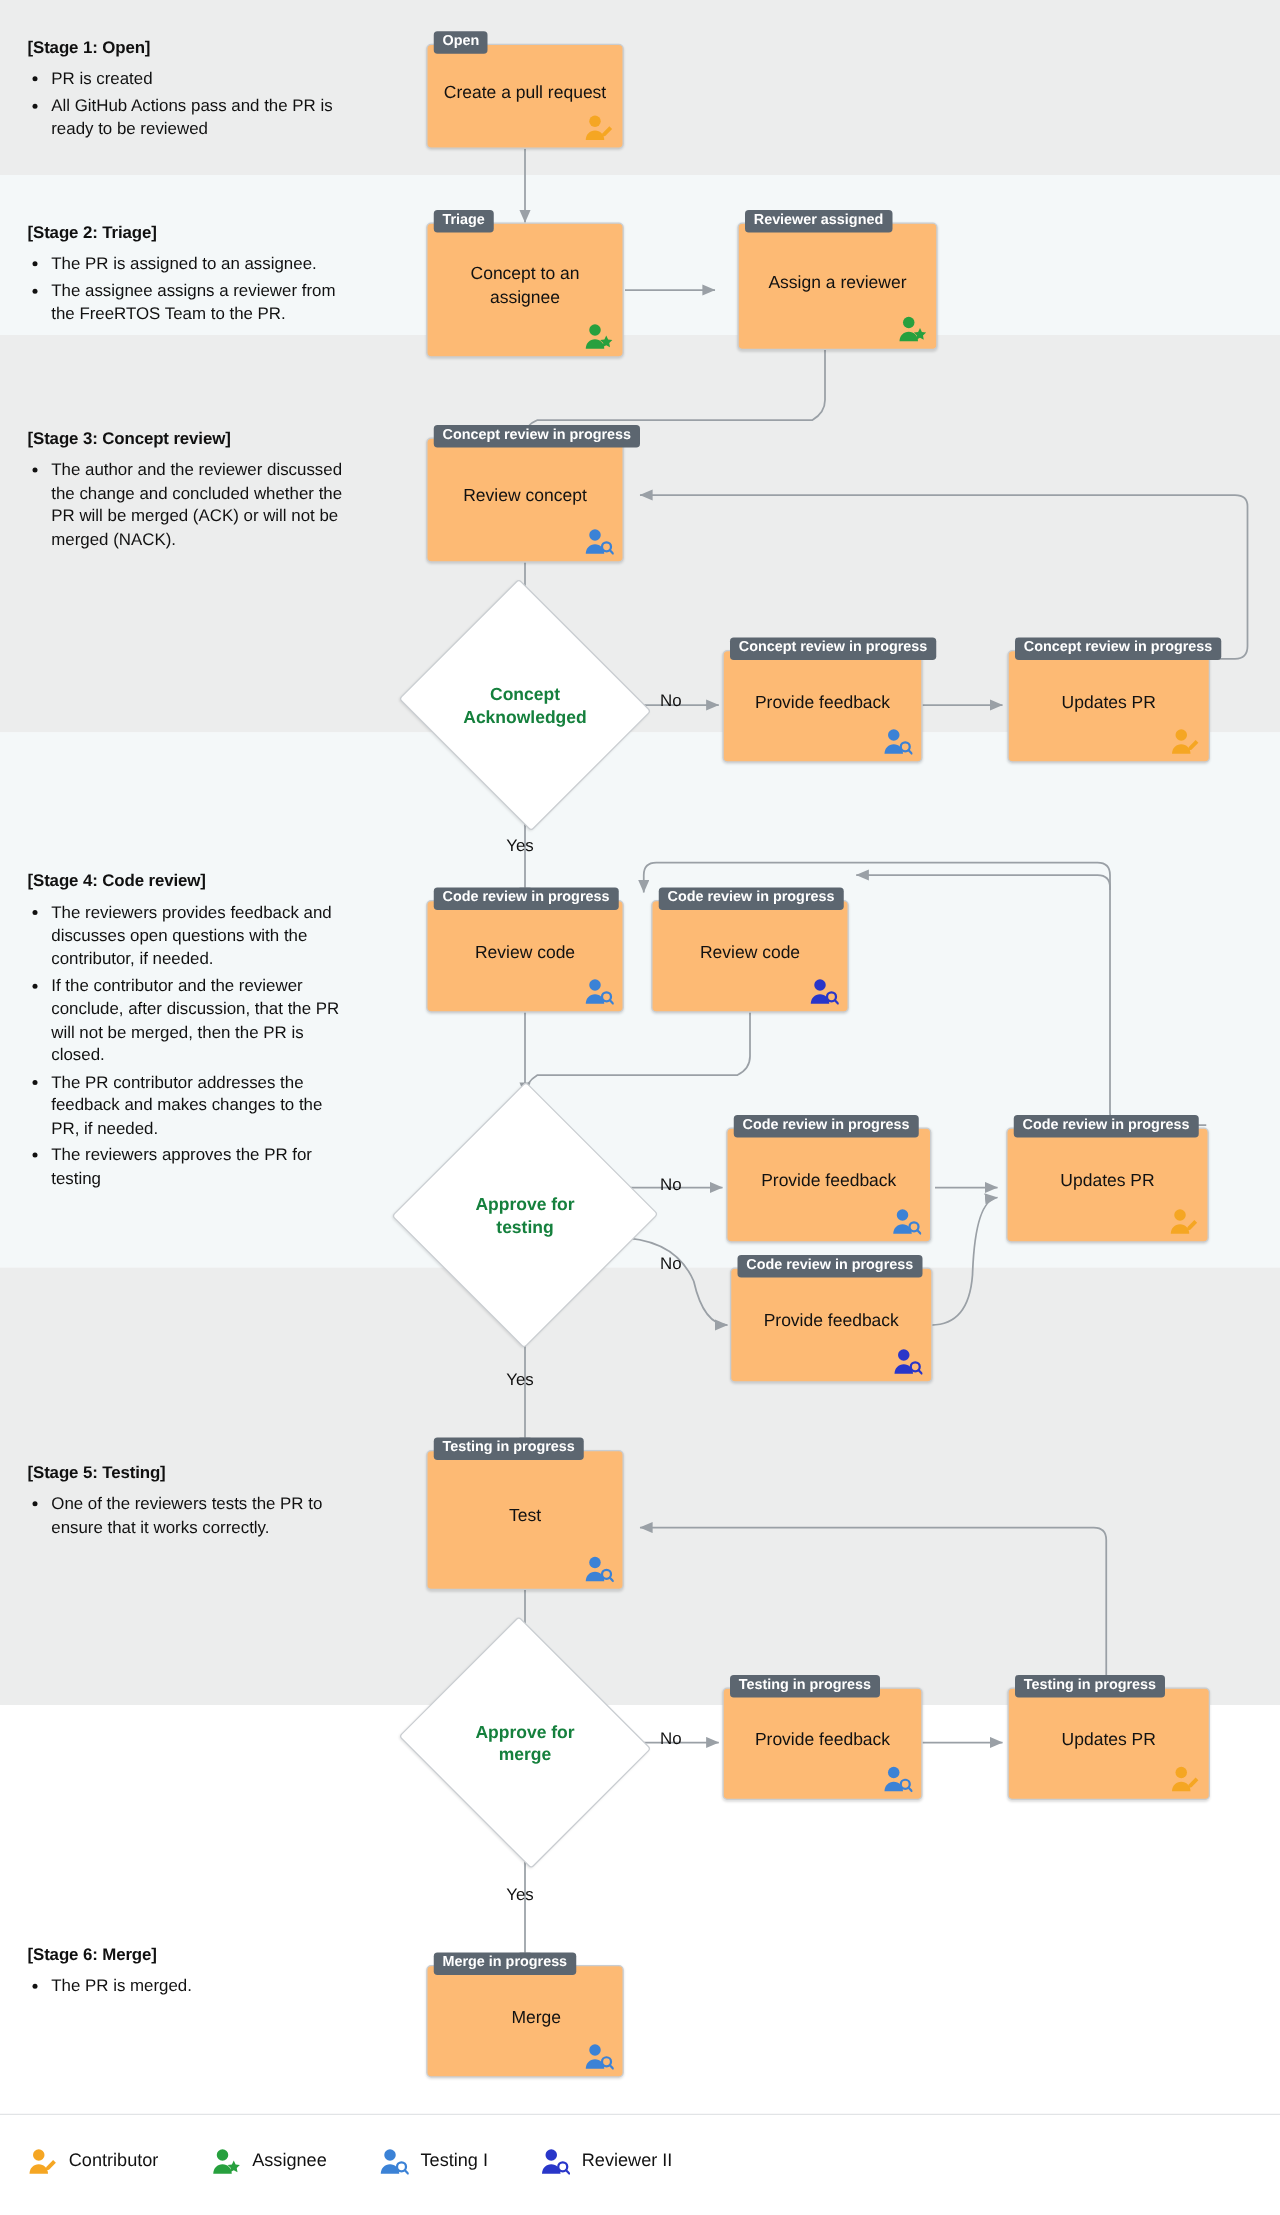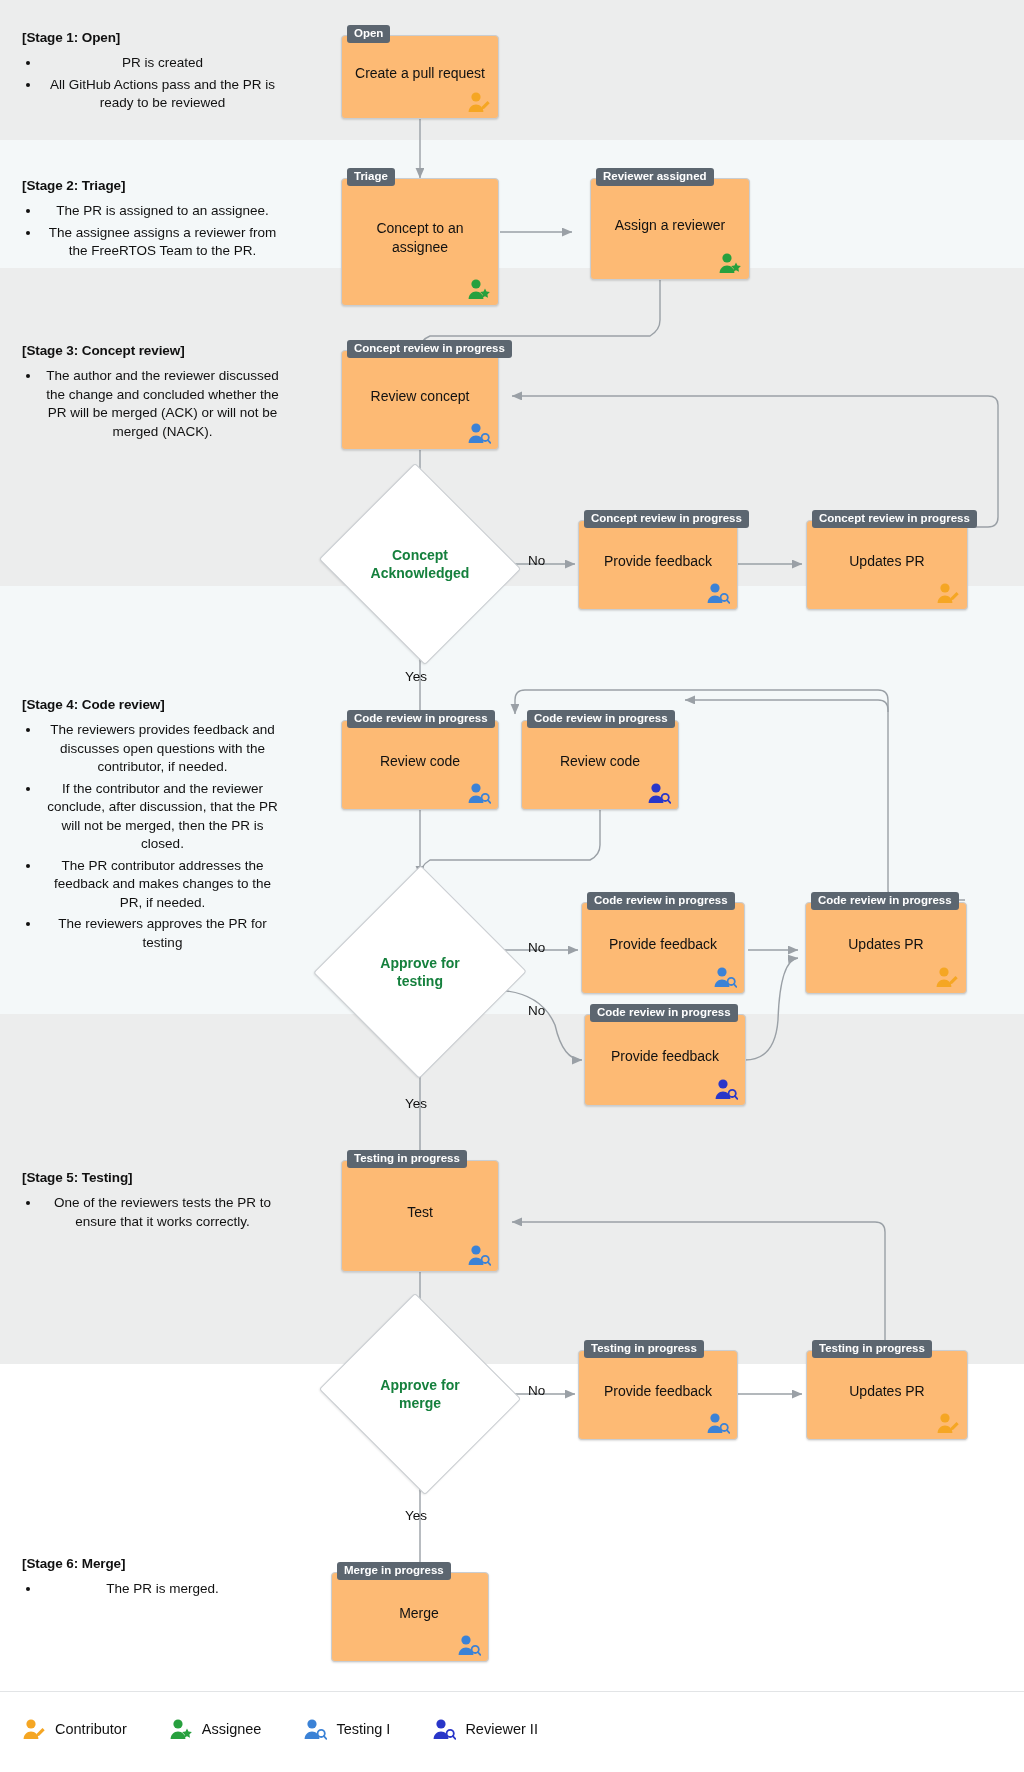--- a/index.html
+++ b/index.html
@@ -21,7 +21,7 @@
   
   .stage-text{position:absolute;left:22px;width:262px;}
   .stage-title{font-size:13.5px;font-weight:bold;color:#101010;margin-bottom:9px;letter-spacing:-0.1px;}
-  .stage-list{margin:0;padding-left:19px;text-align:center;}
+  .stage-list{margin:0;padding-left:19px;}
   .stage-list li{font-size:13.5px;line-height:18.5px;color:#111;margin-bottom:3px;}
 
   

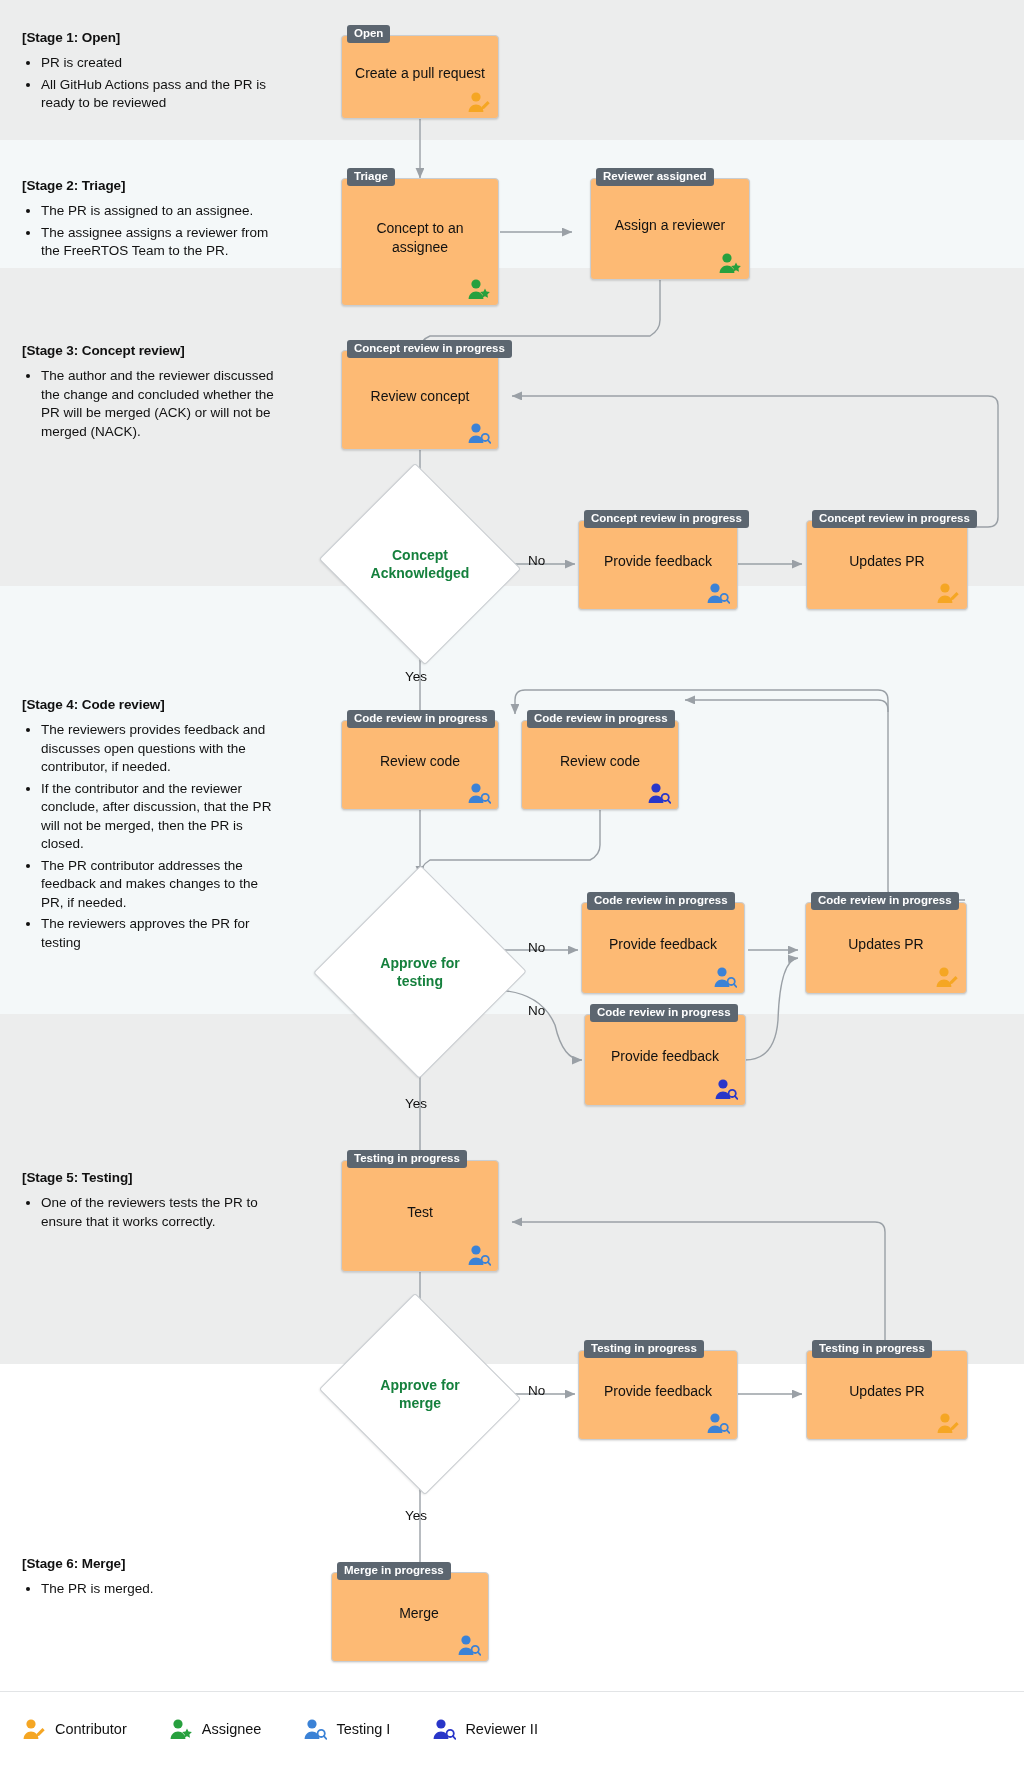--- a/index.html
+++ b/index.html
@@ -219,7 +219,7 @@
     </span>
   </div>
 
-  <div class="node" style="left:341px;top:178px;width:158px;height:128px;">
+  <div class="node" style="left:341px;top:178px;width:158px;height:108px;">
     <span class="label">Triage</span>
     <div class="body">Concept to an assignee</div>
     <span class="avatar">

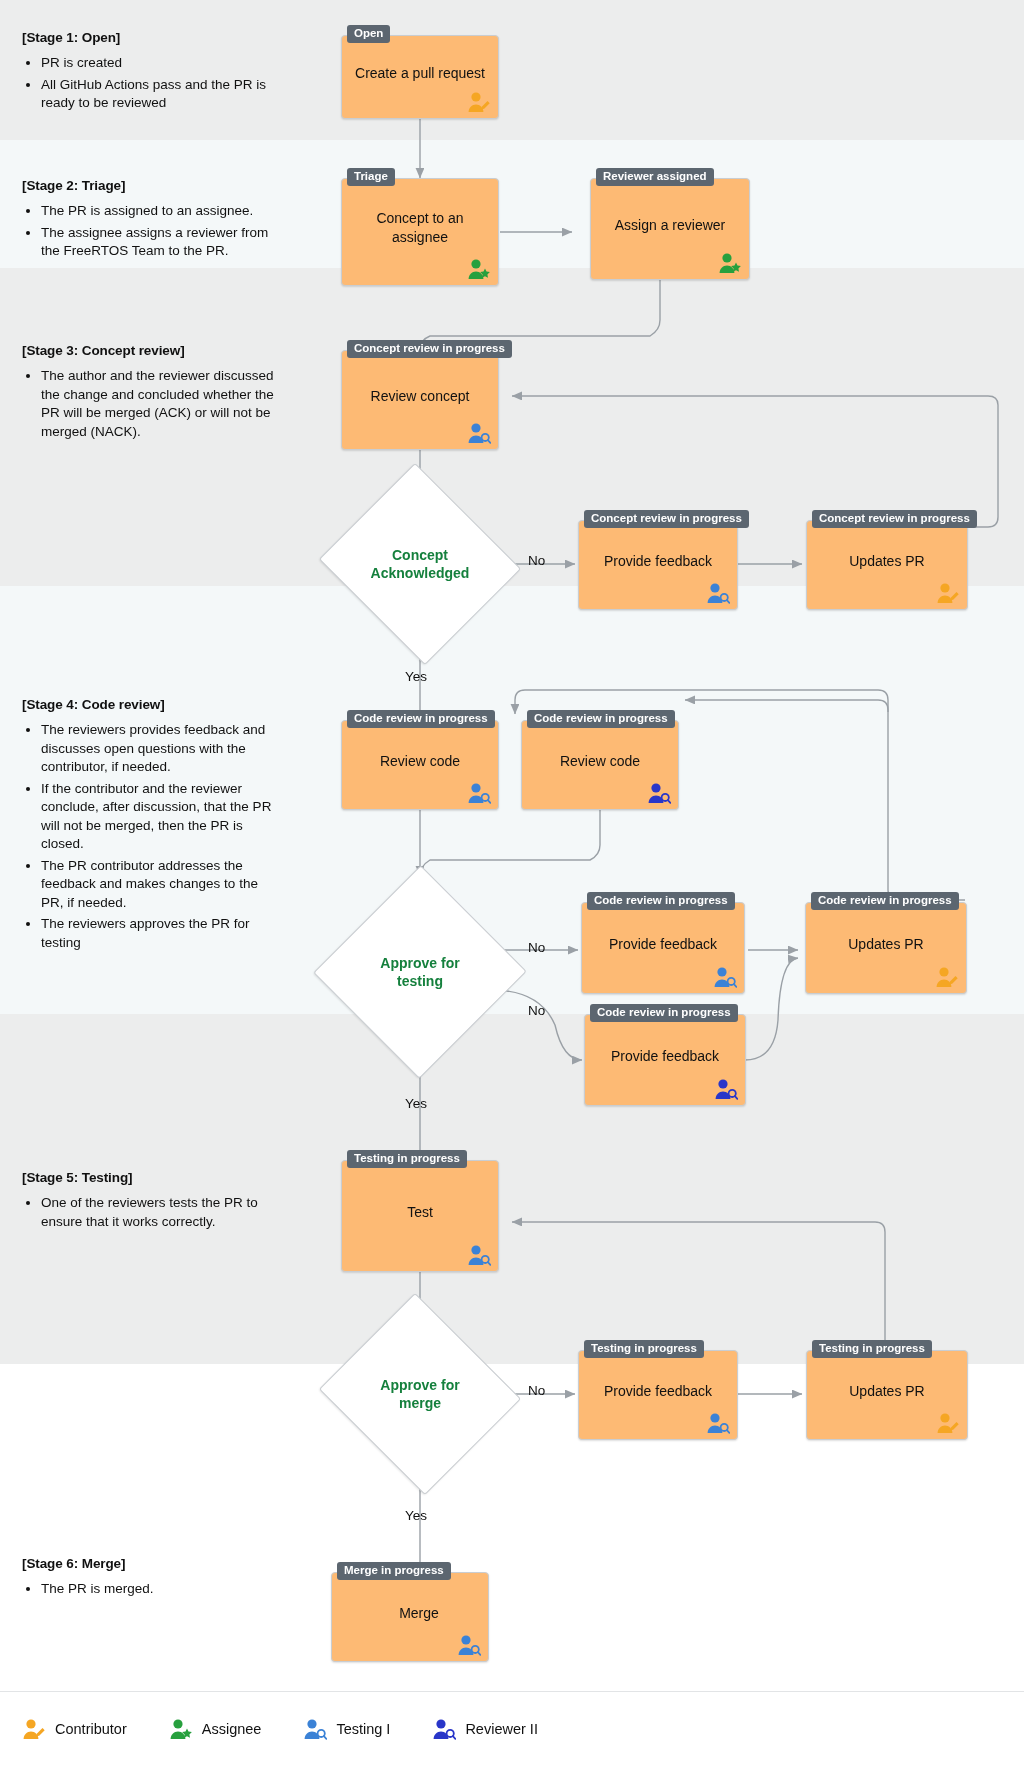--- a/index.html
+++ b/index.html
@@ -434,7 +434,7 @@
   <div class="elabel" style="left:528px;top:1383px;">No</div>
   <div class="elabel" style="left:405px;top:1508px;">Yes</div>
 
-  <div class="node" style="left:331px;top:1572px;width:158px;height:90px;padding-left:18px;">
+  <div class="node" style="left:341px;top:1572px;width:158px;height:90px;padding-left:18px;">
     <span class="label">Merge in progress</span>
     <div class="body">Merge</div>
     <span class="avatar">

